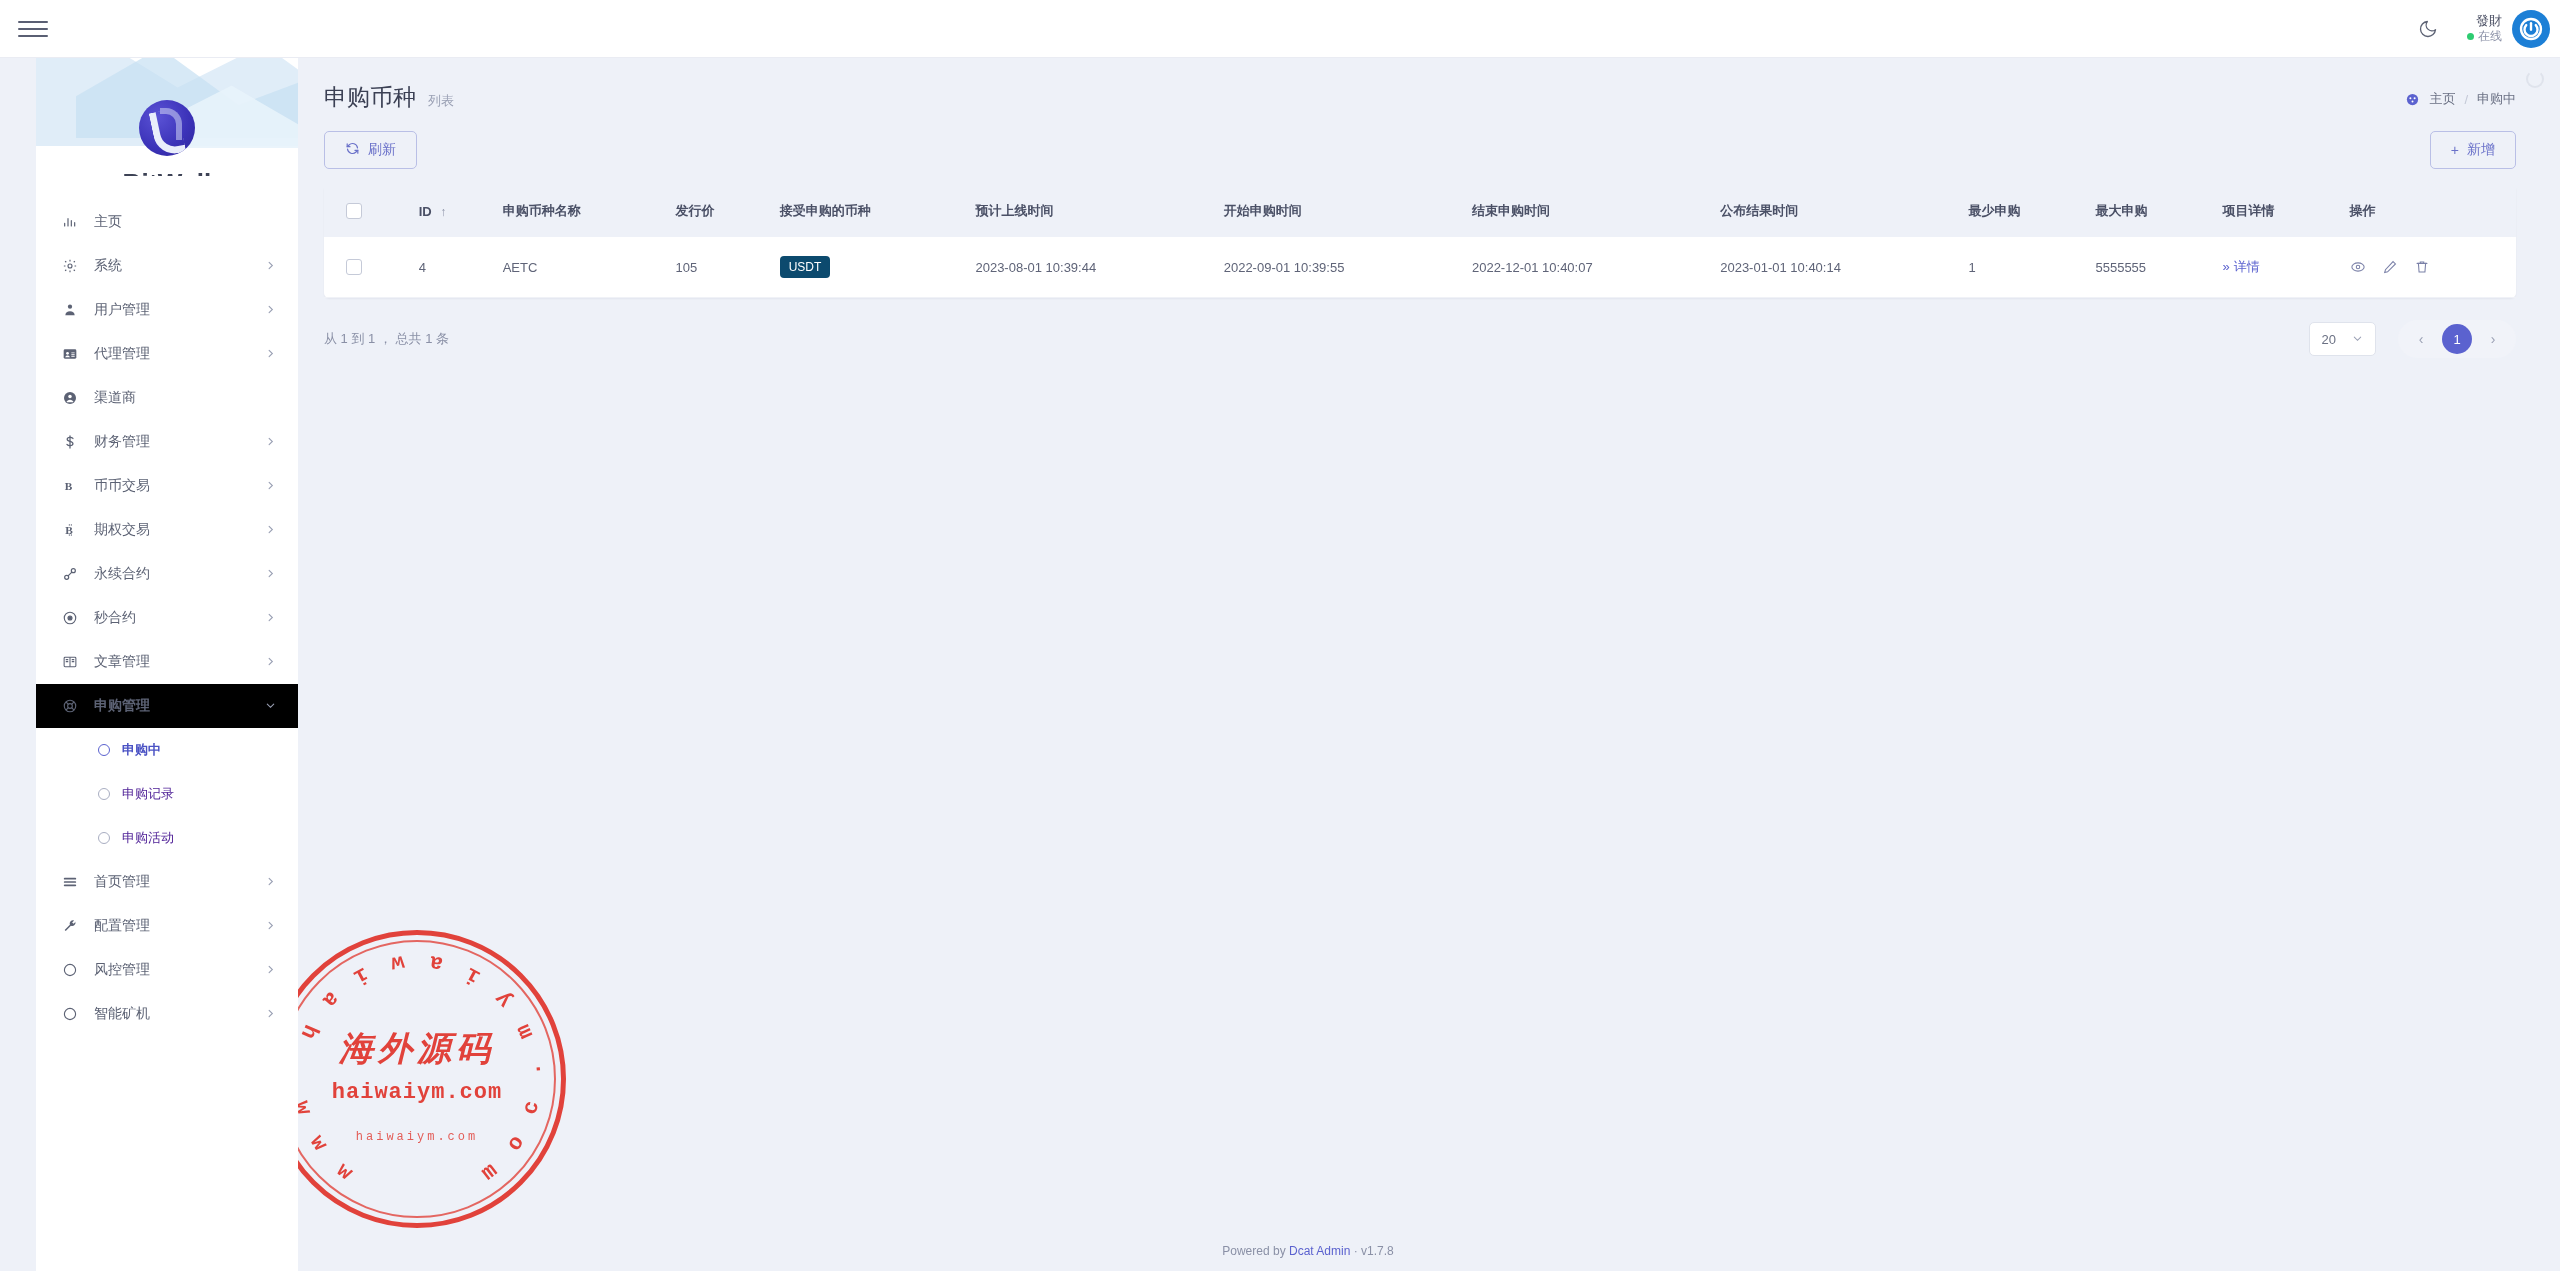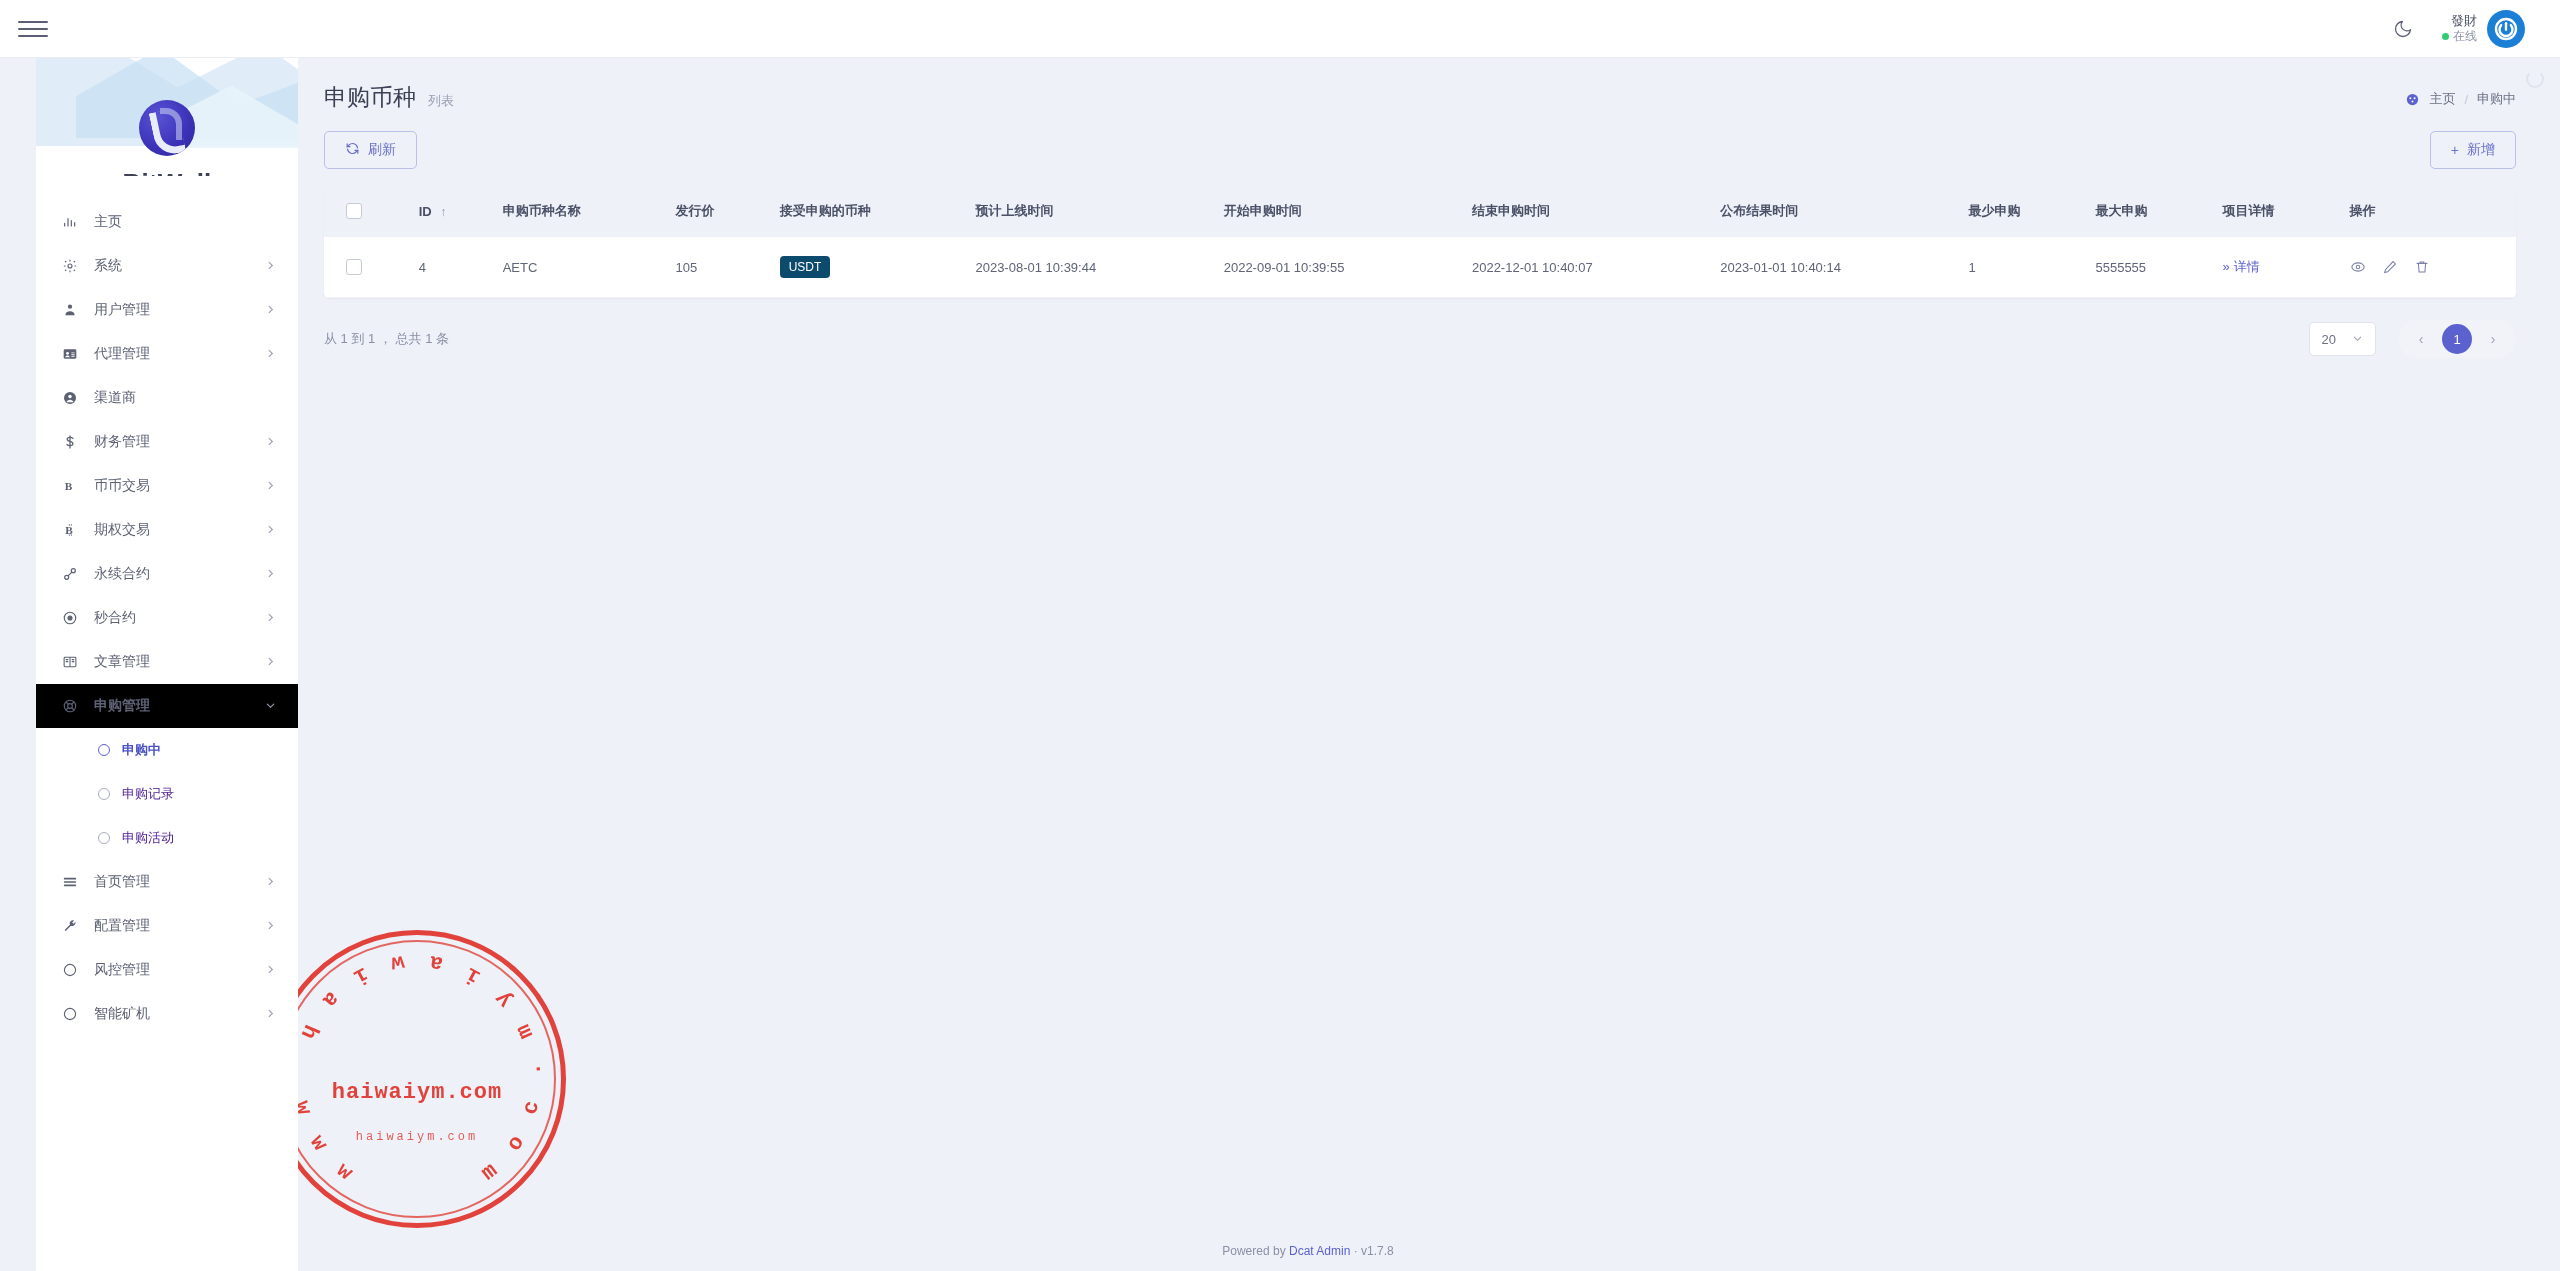--- a/index.html
+++ b/index.html
@@ -21,7 +21,7 @@
   .hamburger { margin-left: 18px; width: 30px; height: 30px;
     display: flex; flex-direction: column; justify-content: center; gap: 5px; cursor: pointer; }
   .hamburger i { display: block; height: 2px; background: #5a5f73; border-radius: 2px; }
-  .topbar-right { margin-left: auto; display: flex; align-items: center; gap: 22px; padding-right: 35px; }
+  .topbar-right { margin-left: auto; display: flex; align-items: center; gap: 22px; padding-right: 10px; }
   .moon-btn { width: 34px; height: 34px; display:flex; align-items:center; justify-content:center; cursor:pointer; }
   .moon-btn svg { width: 20px; height: 20px; }
   .user-block { display: flex; align-items: center; gap: 10px; cursor: pointer; }

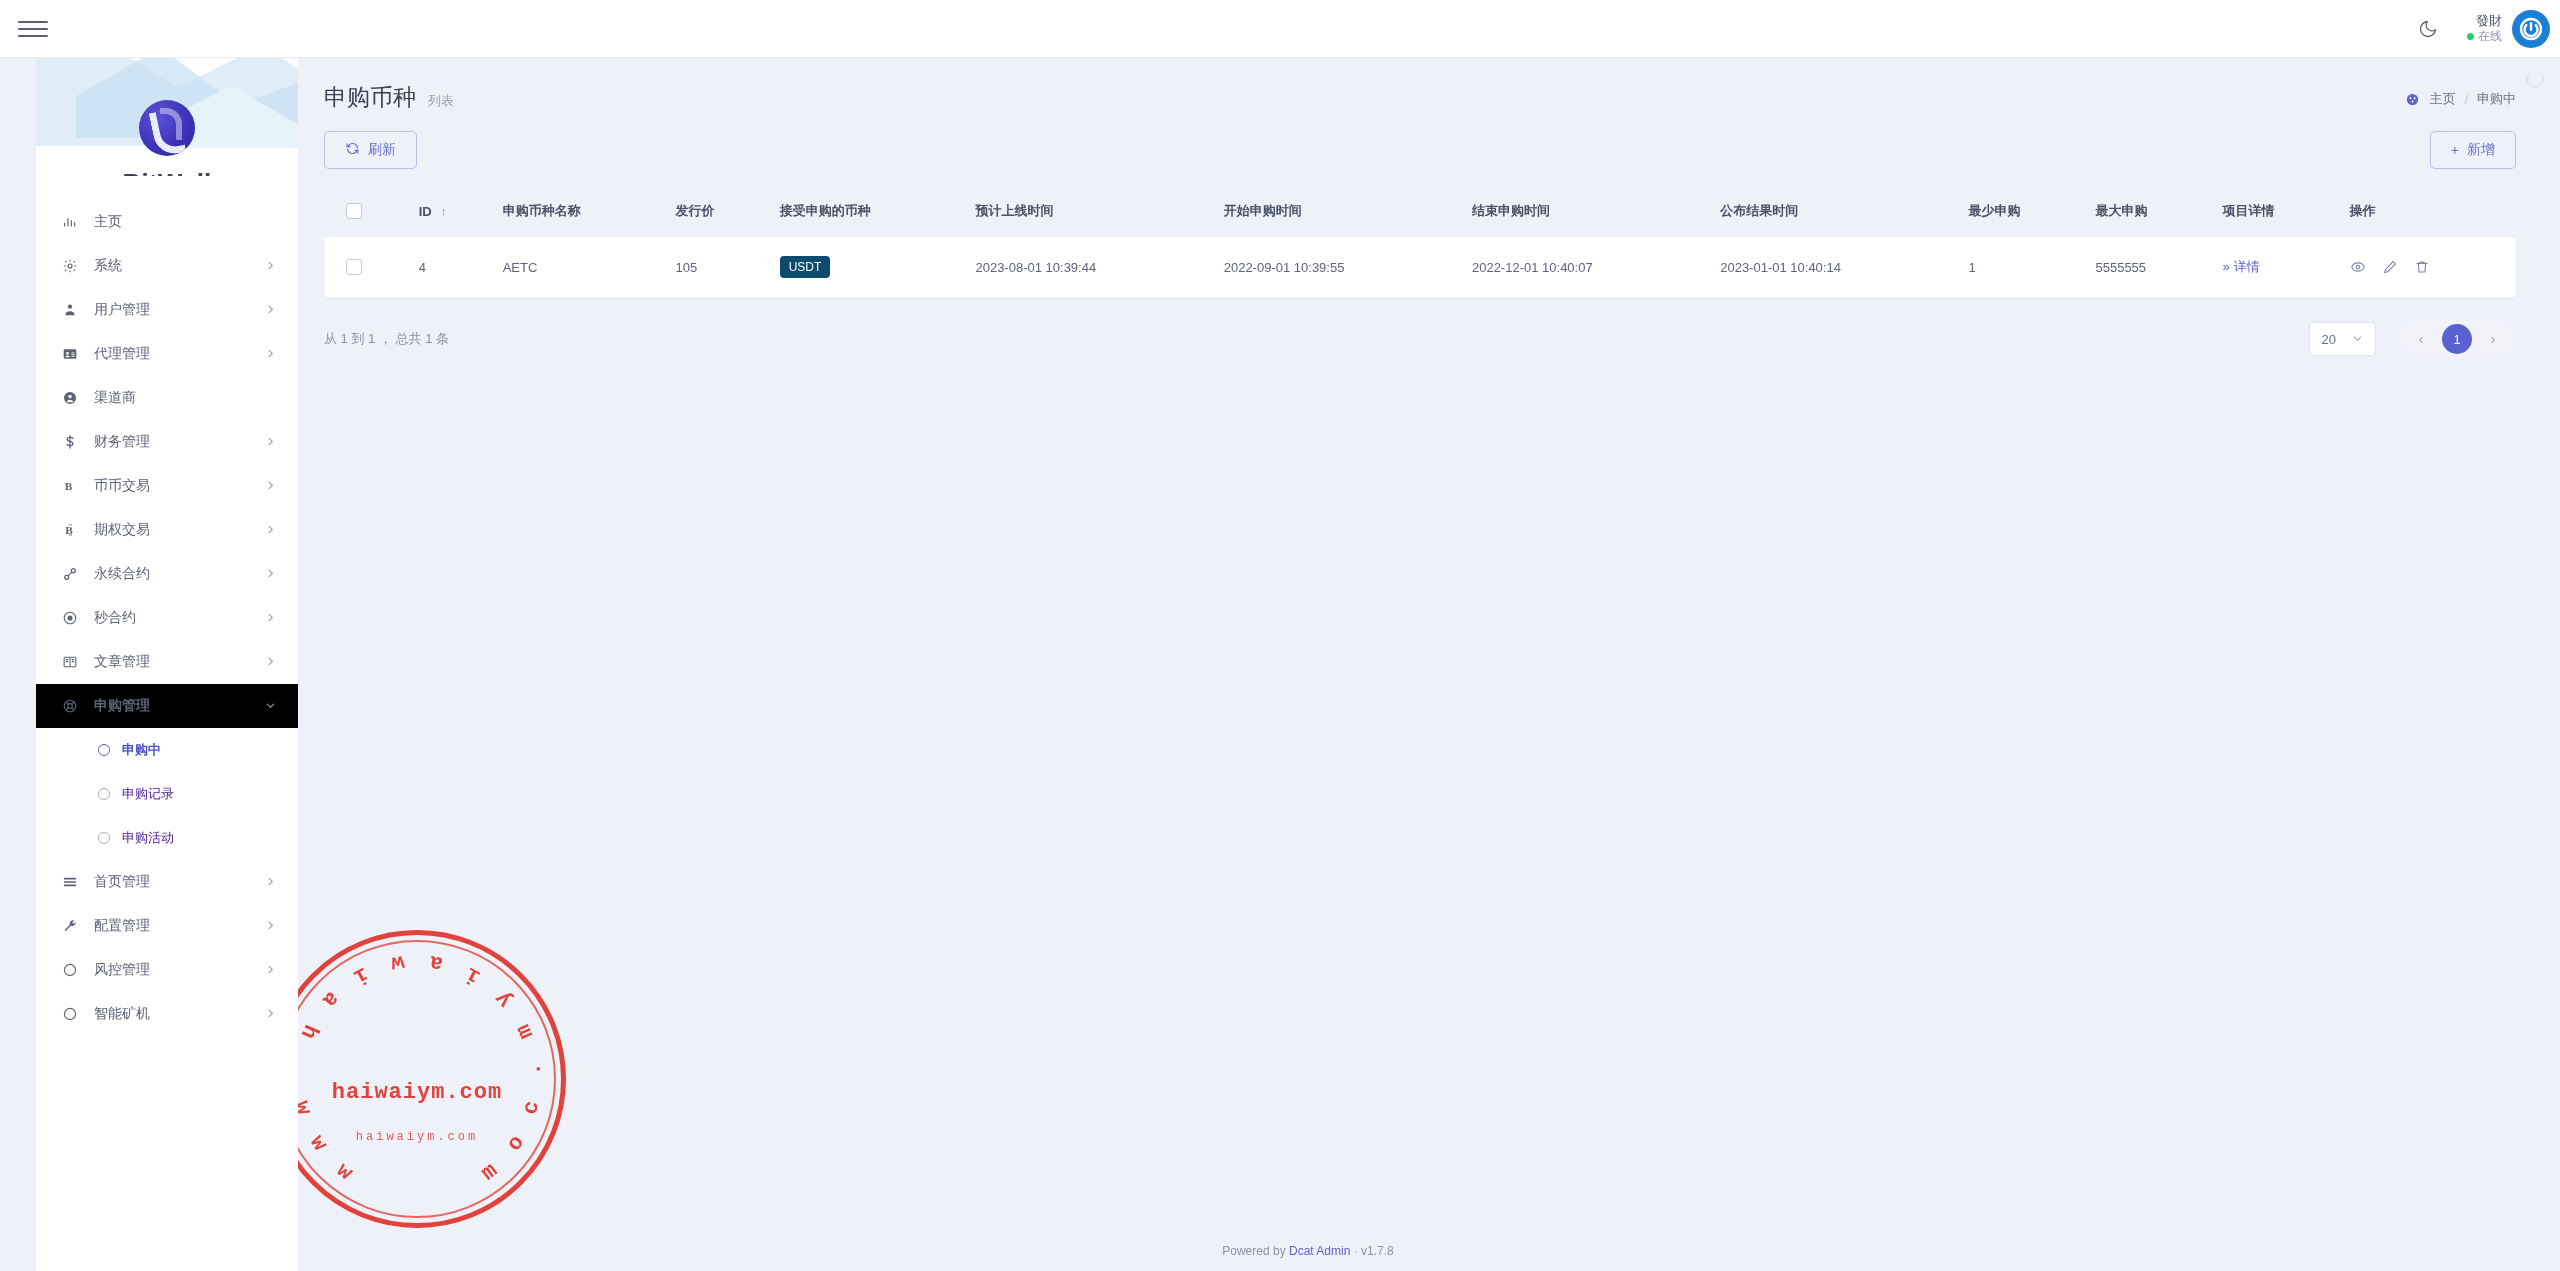--- a/index.html
+++ b/index.html
@@ -639,6 +639,7 @@
       <span style="transform: translate(98.8883px, 64.3825px) rotate(303.067deg) translate(-50%, -50%);">o</span>
       <span style="transform: translate(72.6481px, 92.9853px) rotate(322deg) translate(-50%, -50%);">m</span>
     </div>
+  <div class="wm-center">海外源码</div>
   <div class="wm-sub">haiwaiym.com</div>
   <div class="wm-sub2">haiwaiym.com</div>
 </div>

